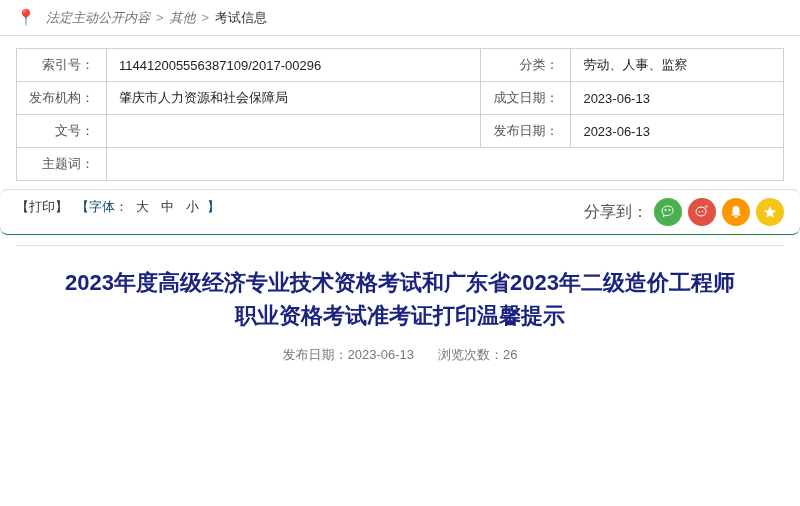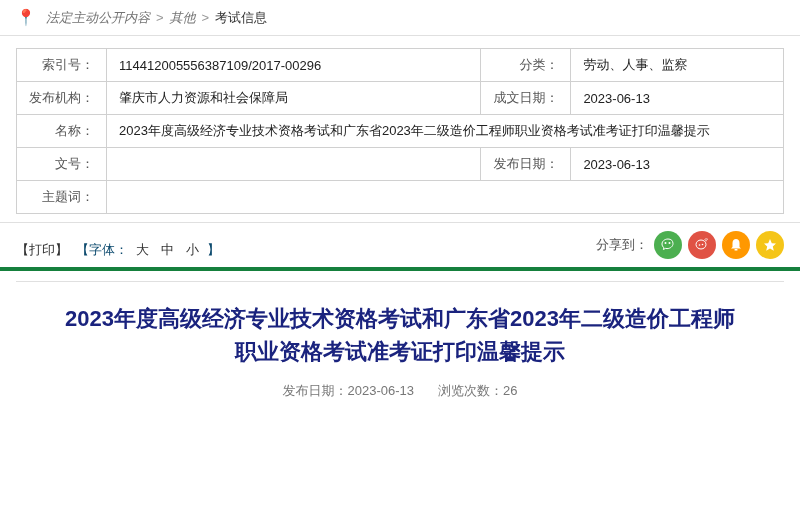--- a/index.html
+++ b/index.html
@@ -173,10 +173,6 @@
       <td class="label">成文日期：</td>
       <td class="value">2023-06-13</td>
     </tr>
-    <tr class="name-row">
-      <td class="label">名称：</td>
-      <td class="value" colspan="3">2023年度高级经济专业技术资格考试和广东省2023年二级造价工程师职业资格考试准考证打印温馨提示</td>
-    </tr>
     <tr>
       <td class="label">文号：</td>
       <td class="value"></td>

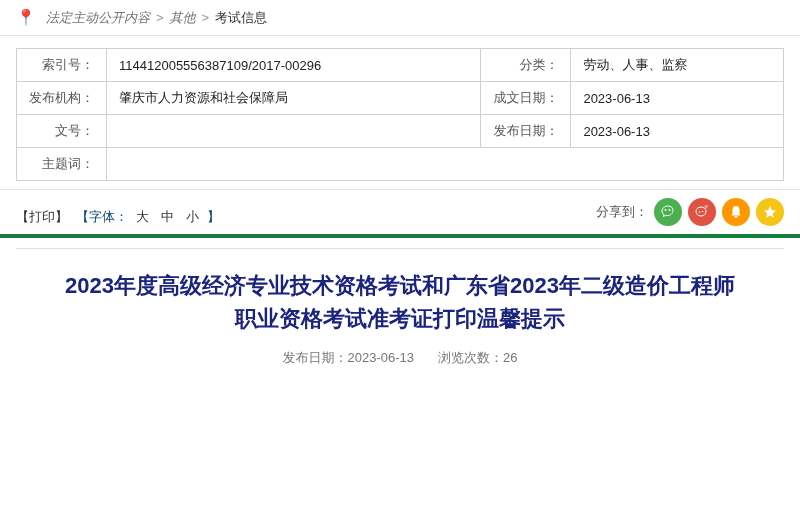--- a/index.html
+++ b/index.html
@@ -73,12 +73,13 @@
     
     .toolbar {
       display: flex;
-      align-items: flex-end;
+      align-items: flex-start;
       justify-content: space-between;
       padding: 8px 16px;
       border-top: 1px solid #e0e0e0;
-      border-bottom: 4px solid #15803d;
-      font-size: 13px;
+      border-bottom: 1px solid #15803d;
+      font-size: 13px;
+      border-radius: 8px;
     }
     .toolbar-left {
       display: flex;

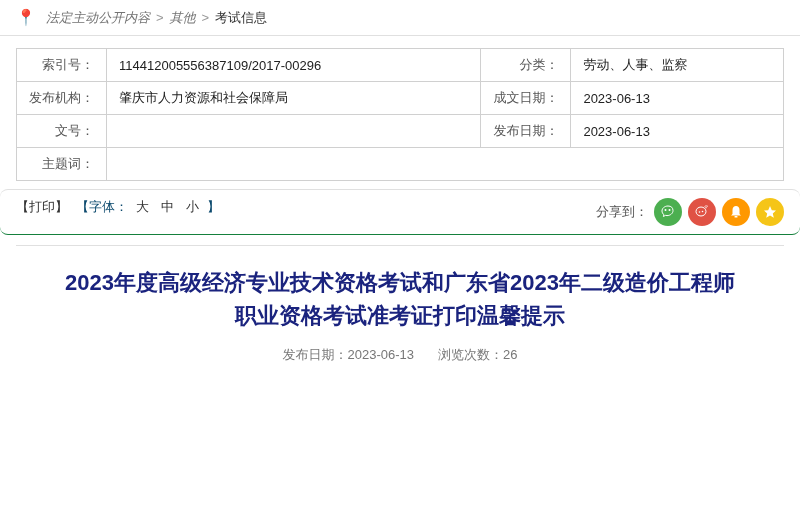--- a/index.html
+++ b/index.html
@@ -106,7 +106,7 @@
       align-items: center;
       gap: 6px;
     }
-    .share-label { color: #555; font-size: 13px; }
+    .share-label { color: #555; font-size: 16px; }
     .share-icon {
       width: 28px;
       height: 28px;

